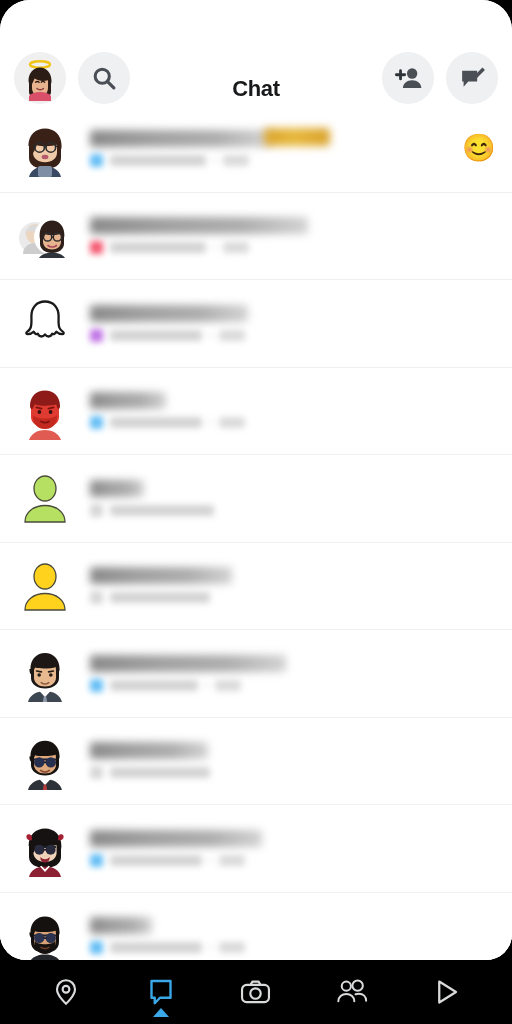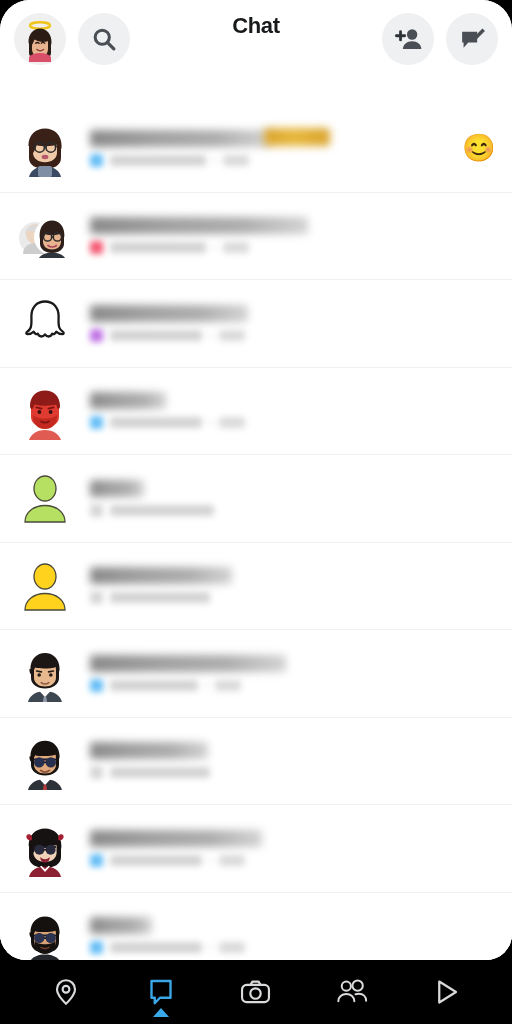--- a/index.html
+++ b/index.html
@@ -41,8 +41,8 @@
     top:0; left:0;
     width:512px; height:105px;
     display:flex;
-    align-items:flex-start;
-    padding:13px 14px;
+    align-items:flex-end;
+    padding:1px 14px;
     background:#fff;
   }
   .circle-btn {

